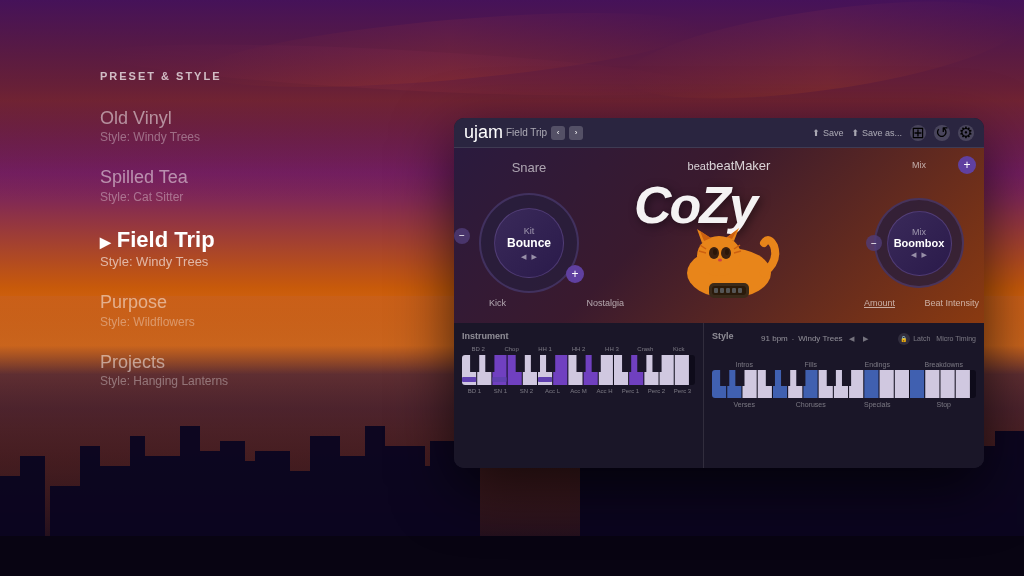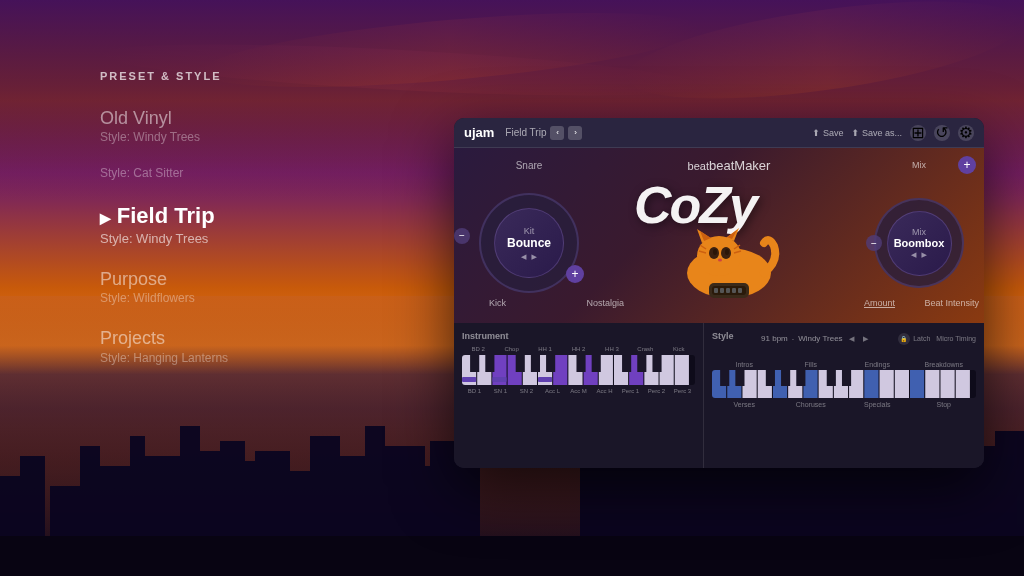--- a/index.html
+++ b/index.html
@@ -157,10 +157,10 @@
     }
 
     .ujam-logo {
-      font-size: 13px;
-      font-weight: 700;
+      font-size: 18px;
+      font-weight: 400;
       color: white;
-      margin-right: 11px;
+      margin-right: 3px;
     }
 
     .header-breadcrumb {

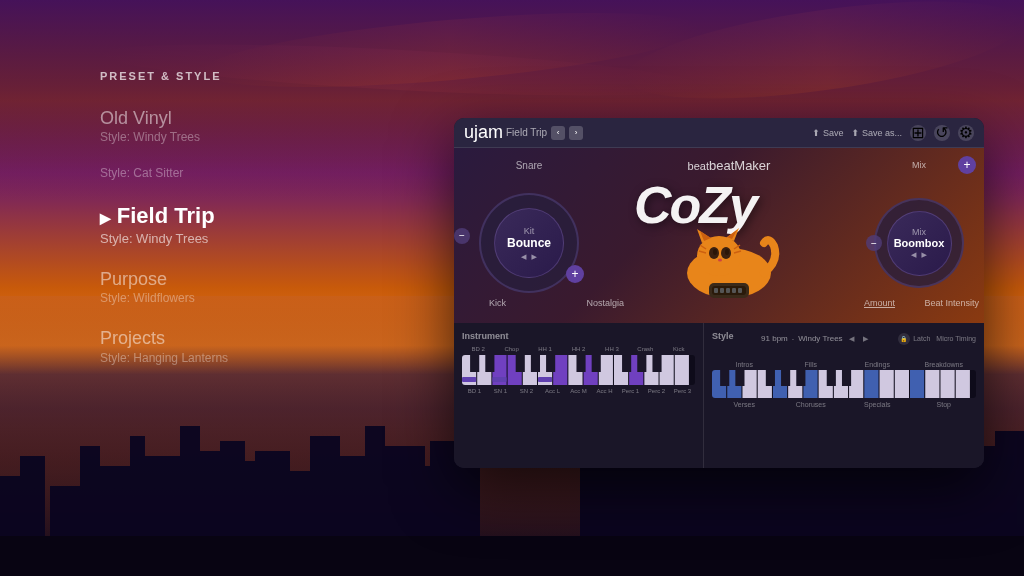--- a/index.html
+++ b/index.html
@@ -544,6 +544,7 @@
   </div>
 
   <div class="preset-item">
+    <div class="preset-name">Spilled Tea</div>
     <div class="preset-style">Style: Cat Sitter</div>
   </div>
 

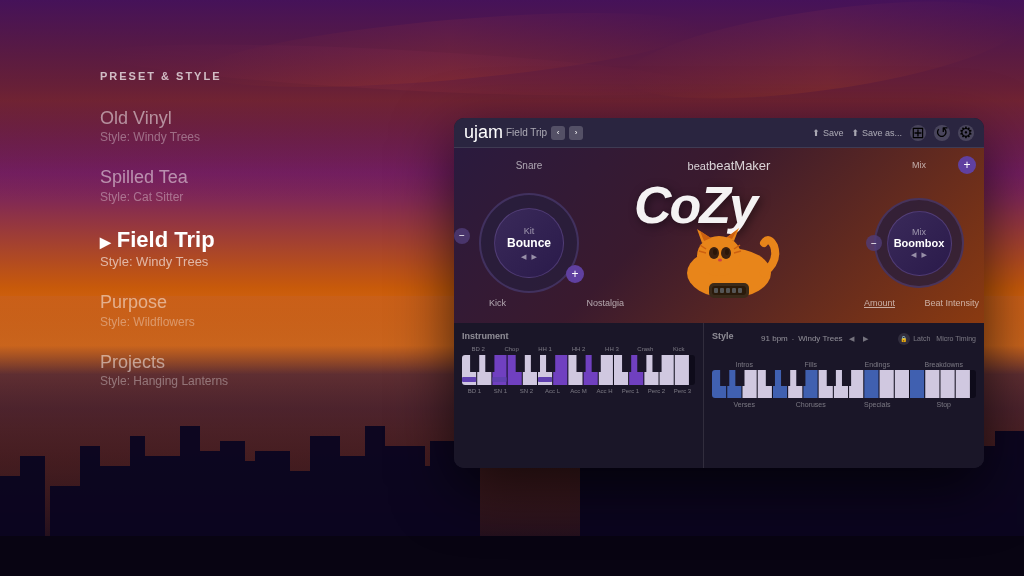--- a/index.html
+++ b/index.html
@@ -229,7 +229,7 @@
     }
 
     .inst-label {
-      font-size: 10px;
+      font-size: 13px;
       color: rgba(255,255,255,0.6);
       position: absolute;
       top: 12px;

